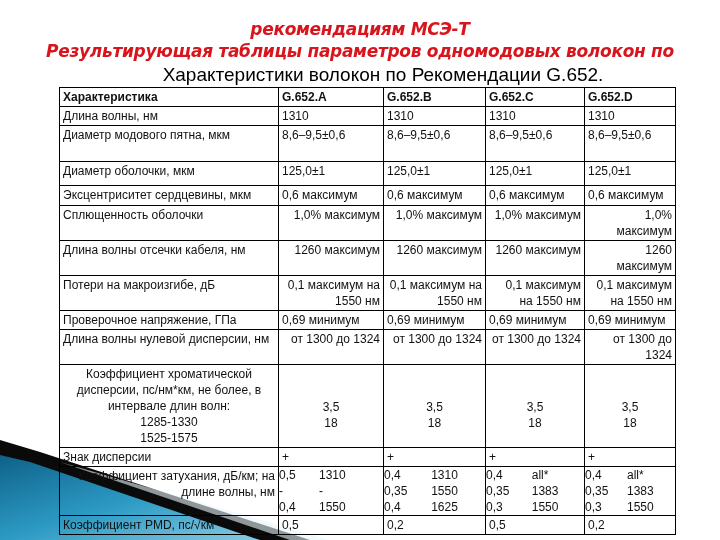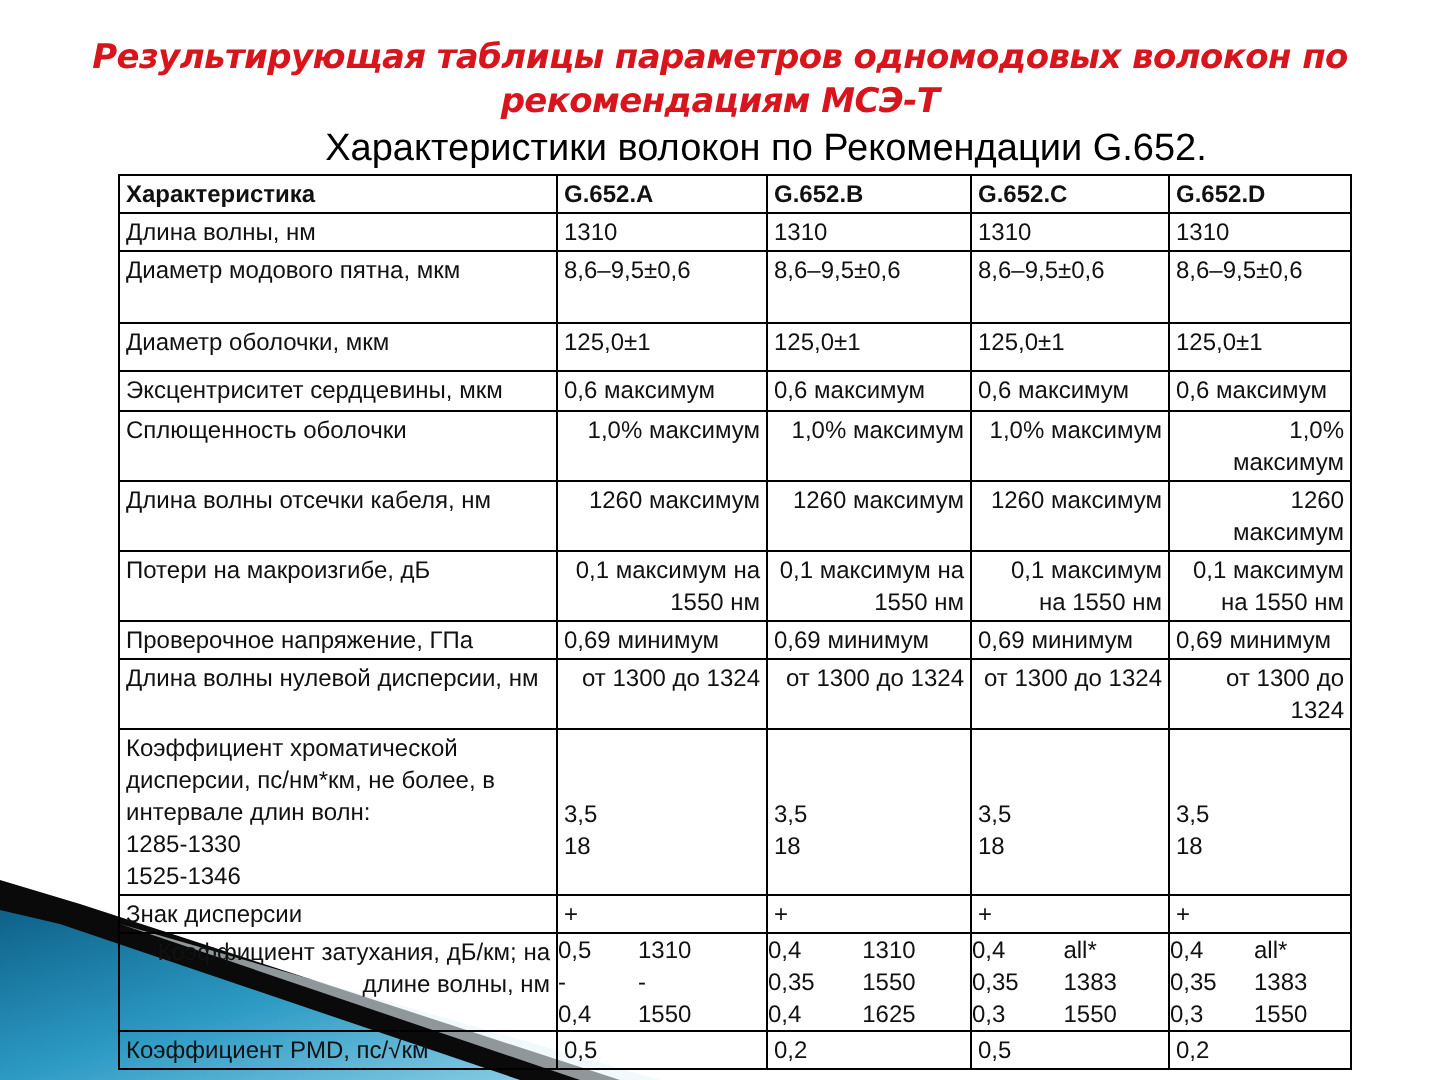--- a/index.html
+++ b/index.html
@@ -59,8 +59,8 @@
 </svg>
 
 <div class="title">
+  <div>рекомендациям МСЭ-Т</div>
   <div>Результирующая таблицы параметров одномодовых волокон по</div>
-  <div>рекомендациям МСЭ-Т</div>
 </div>
 <div class="subtitle">Характеристики волокон по Рекомендации G.652.</div>
 

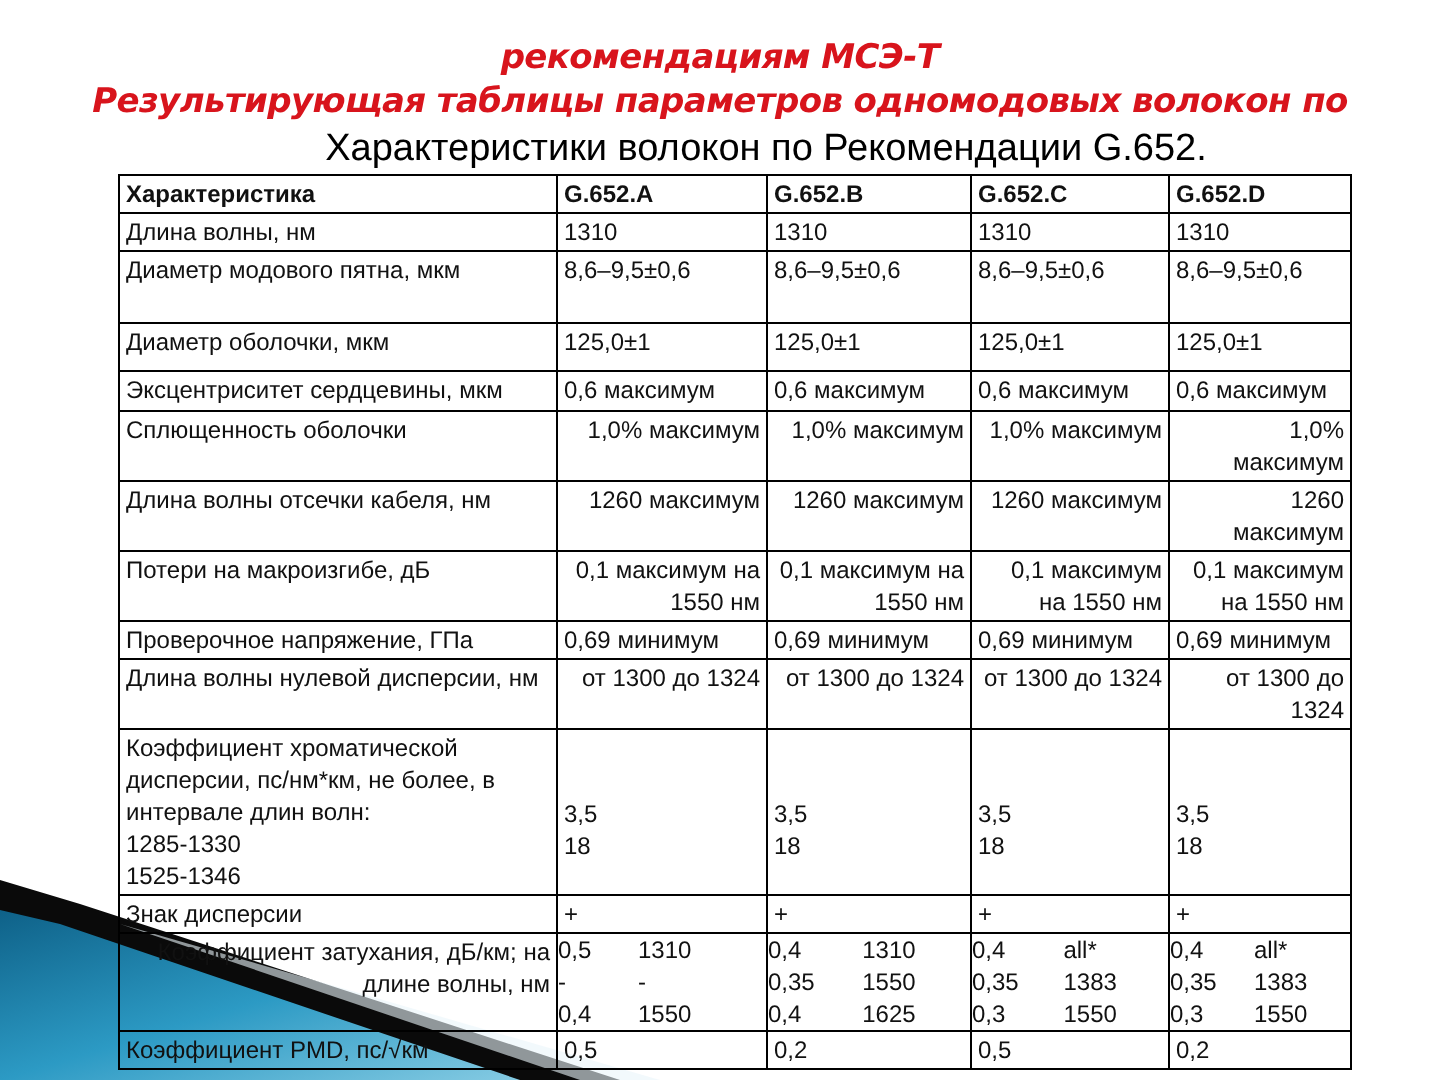--- a/index.html
+++ b/index.html
@@ -37,7 +37,7 @@
   .c3 { width:92px; }
   .c4 { width:84px; }
   .multi { white-space:normal !important;text-align:right; }
-  .lines span { display:block; }
+  .lines span { display:block;text-align:center; }
   .sub { border-collapse:collapse; width:100%; }
   .sub td { border:none !important; padding:0 !important; }
   .inner td { border:1px solid #000; }

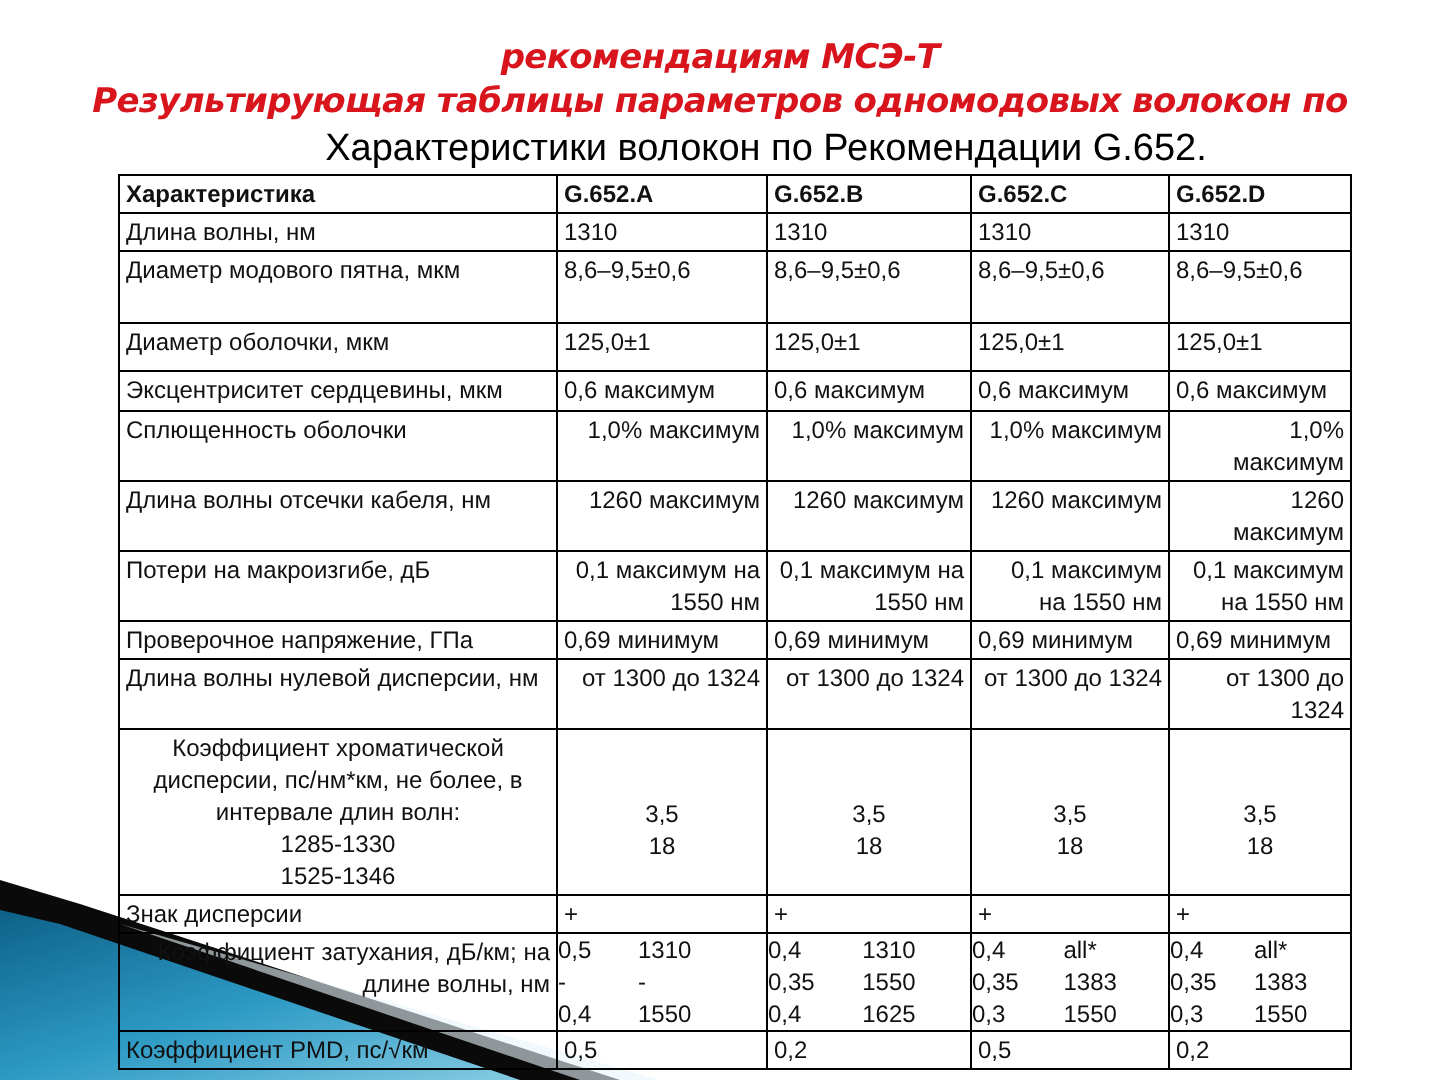--- a/index.html
+++ b/index.html
@@ -142,7 +142,7 @@
       <span>дисперсии, пс/нм*км, не более, в</span>
       <span>интервале длин волн:</span>
       <span>1285-1330</span>
-      <span>1525-1346</span>
+      <span>1525-1575</span>
     </td>
     <td class="lines" style="padding-top:34px">
       <span>3,5</span>

